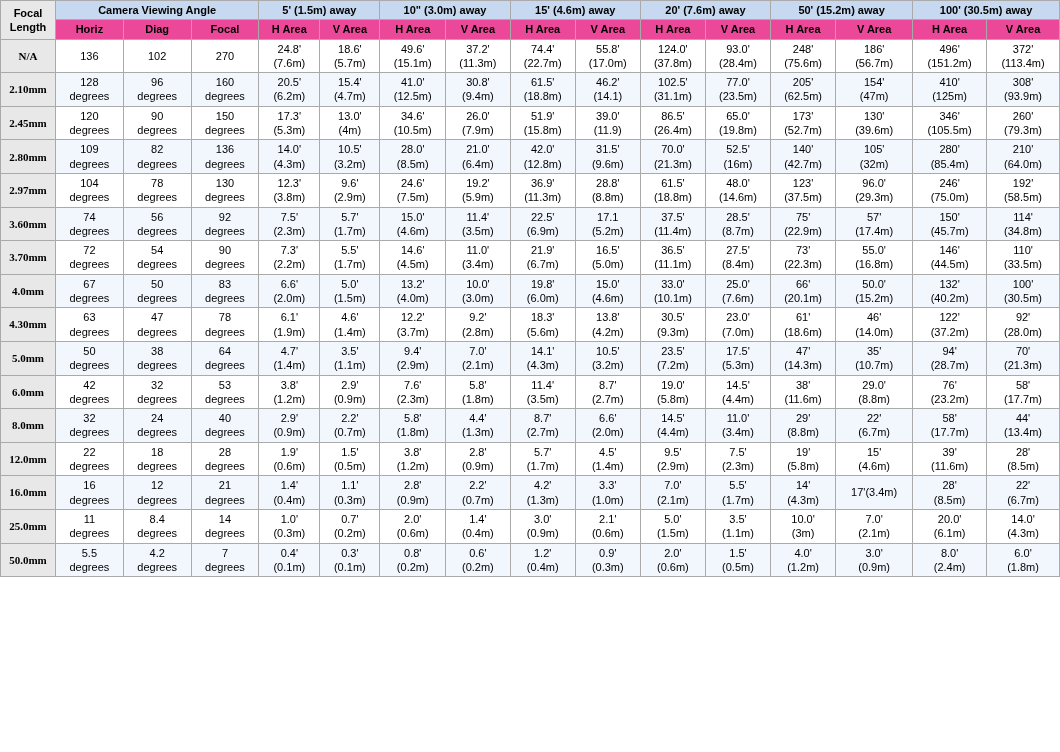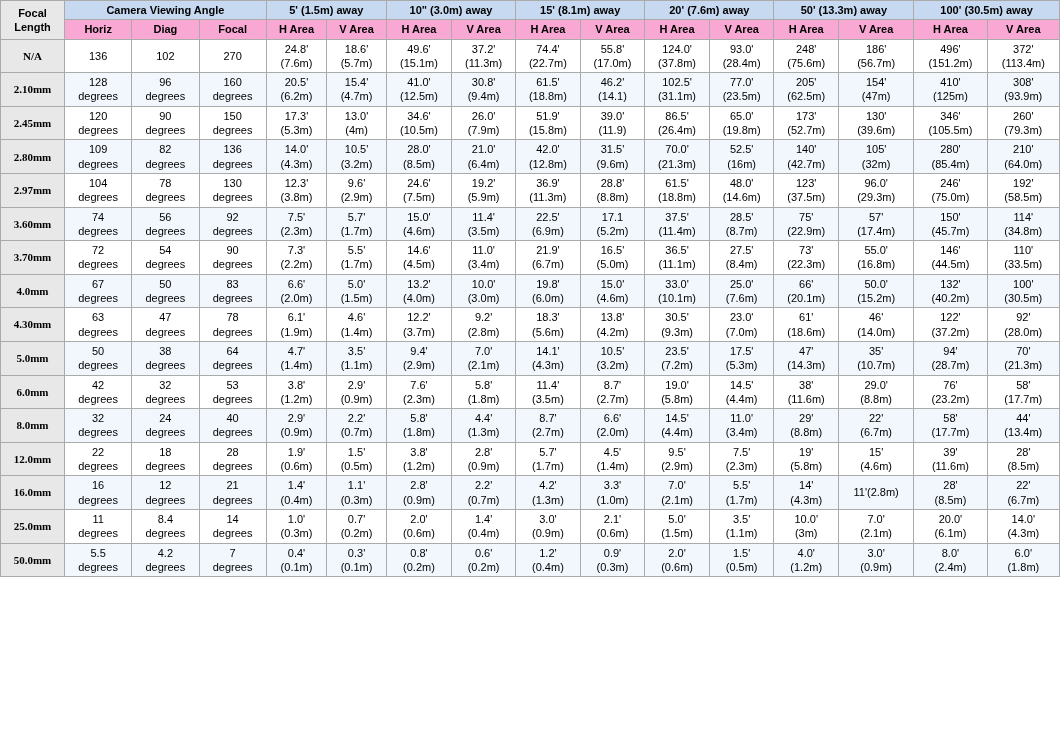--- a/index.html
+++ b/index.html
@@ -7,7 +7,7 @@
     table { border-collapse: collapse; width: 1060px; }
     th, td { border: 1px solid #aaa; text-align: center; padding: 2px 3px; line-height: 1.3; }
     thead th { background: #f9a8d4; font-weight: bold; }
-    .col-focal { background: #e8e8e8; font-weight: bold; width: 64px; margin-left: 40px; }
+    .col-focal { background: #e8e8e8; font-weight: bold; width: 55px; margin-left: 40px; }
     .subheader { background: #dce6f1; }
     tr:nth-child(even) td { background: #f2f7fd; }
     tr:nth-child(odd) td { background: #ffffff; }

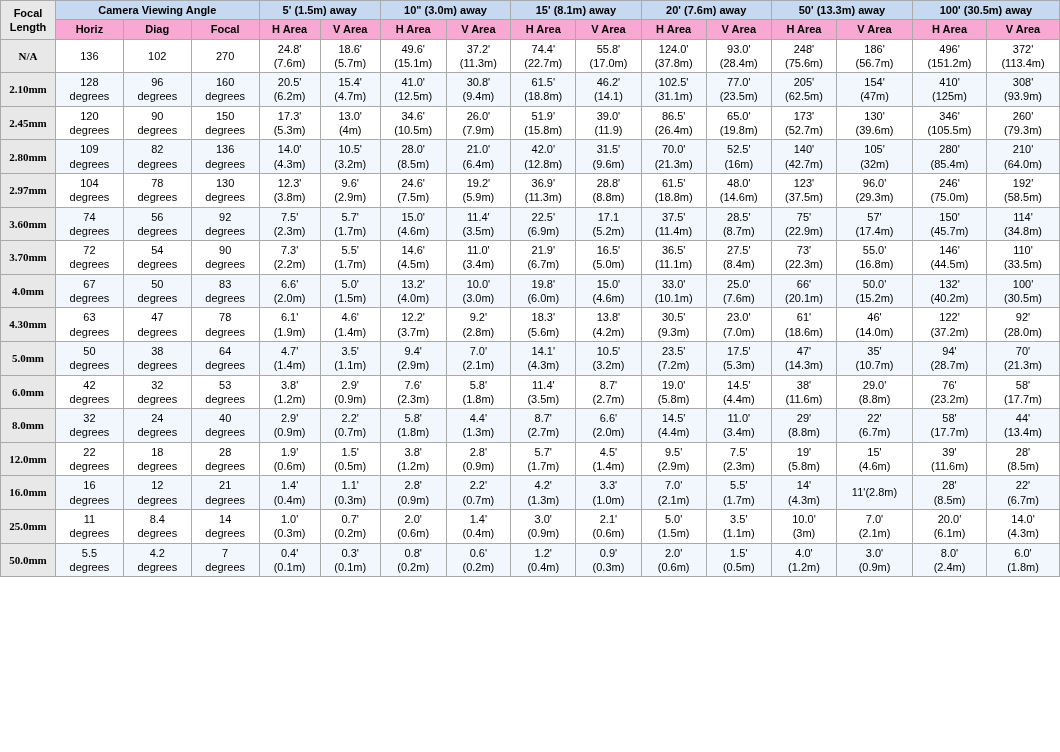--- a/index.html
+++ b/index.html
@@ -24,7 +24,7 @@
       <th colspan="3" class="distance-header">Camera Viewing Angle</th>
       <th colspan="2" class="distance-header">5' (1.5m) away</th>
       <th colspan="2" class="distance-header">10" (3.0m) away</th>
-      <th colspan="2" class="distance-header">15' (8.1m) away</th>
+      <th colspan="2" class="distance-header">15' (4.6m) away</th>
       <th colspan="2" class="distance-header">20' (7.6m) away</th>
       <th colspan="2" class="distance-header">50' (13.3m) away</th>
       <th colspan="2" class="distance-header">100' (30.5m) away</th>

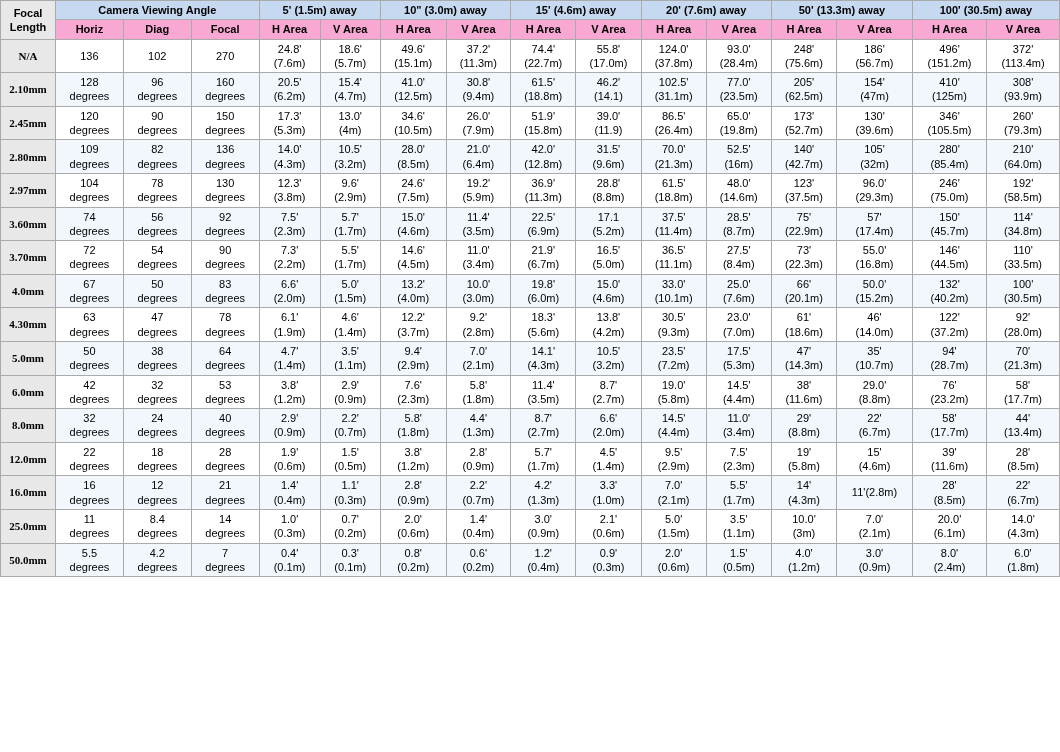--- a/index.html
+++ b/index.html
@@ -26,7 +26,7 @@
       <th colspan="2" class="distance-header">10" (3.0m) away</th>
       <th colspan="2" class="distance-header">15' (4.6m) away</th>
       <th colspan="2" class="distance-header">20' (7.6m) away</th>
-      <th colspan="2" class="distance-header">50' (13.3m) away</th>
+      <th colspan="2" class="distance-header">50' (15.2m) away</th>
       <th colspan="2" class="distance-header">100' (30.5m) away</th>
     </tr>
     <tr class="subheader">

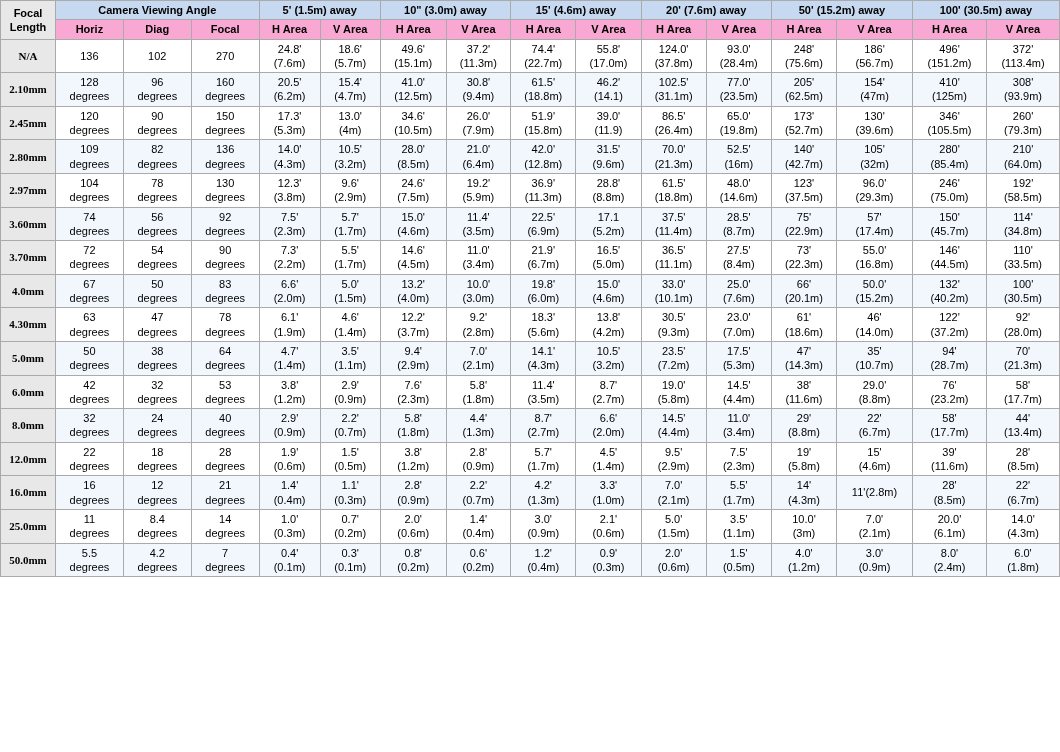--- a/index.html
+++ b/index.html
@@ -6,7 +6,7 @@
     body { font-family: Arial, sans-serif; font-size: 11px; background: #fff; }
     table { border-collapse: collapse; width: 1060px; }
     th, td { border: 1px solid #aaa; text-align: center; padding: 2px 3px; line-height: 1.3; }
-    thead th { background: #f9a8d4; font-weight: bold; }
+    thead th { background: #ec4899; font-weight: bold; }
     .col-focal { background: #e8e8e8; font-weight: bold; width: 55px; margin-left: 40px; }
     .subheader { background: #dce6f1; }
     tr:nth-child(even) td { background: #f2f7fd; }

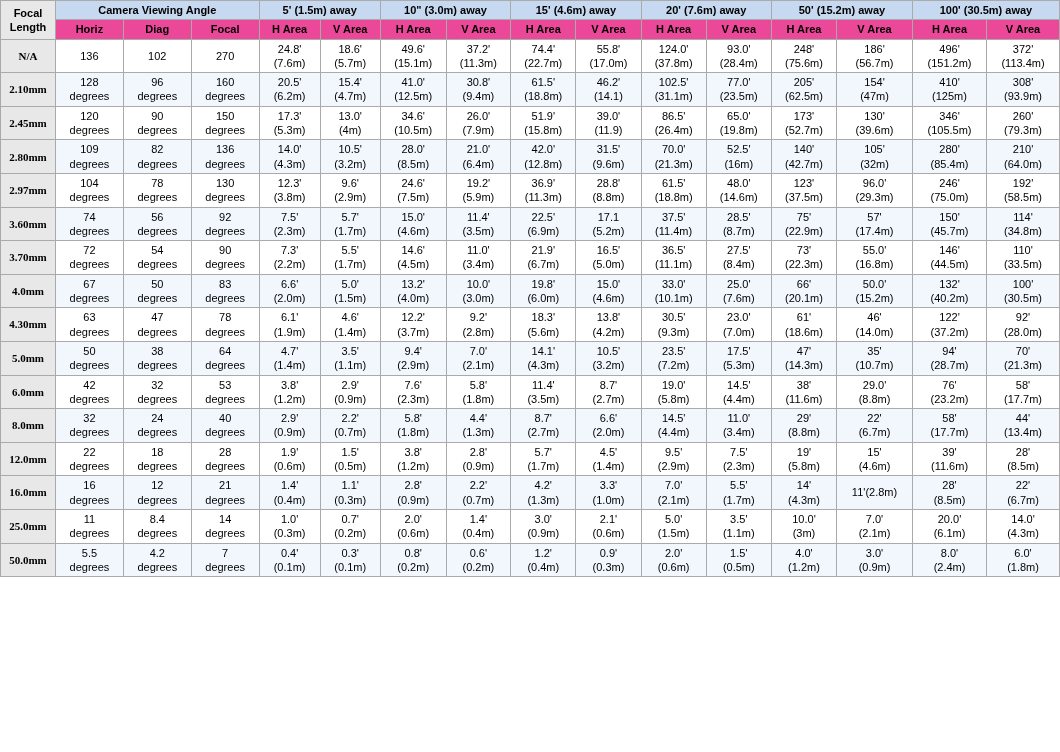--- a/index.html
+++ b/index.html
@@ -296,7 +296,7 @@
         <td>7.0'<br>(2.1m)</td>
         <td>5.5'<br>(1.7m)</td>
         <td>14'<br>(4.3m)</td>
-        <td>11'(2.8m)</td>
+        <td>17'(3.4m)</td>
         <td>28'<br>(8.5m)</td>
         <td>22'<br>(6.7m)</td>
       </tr>

